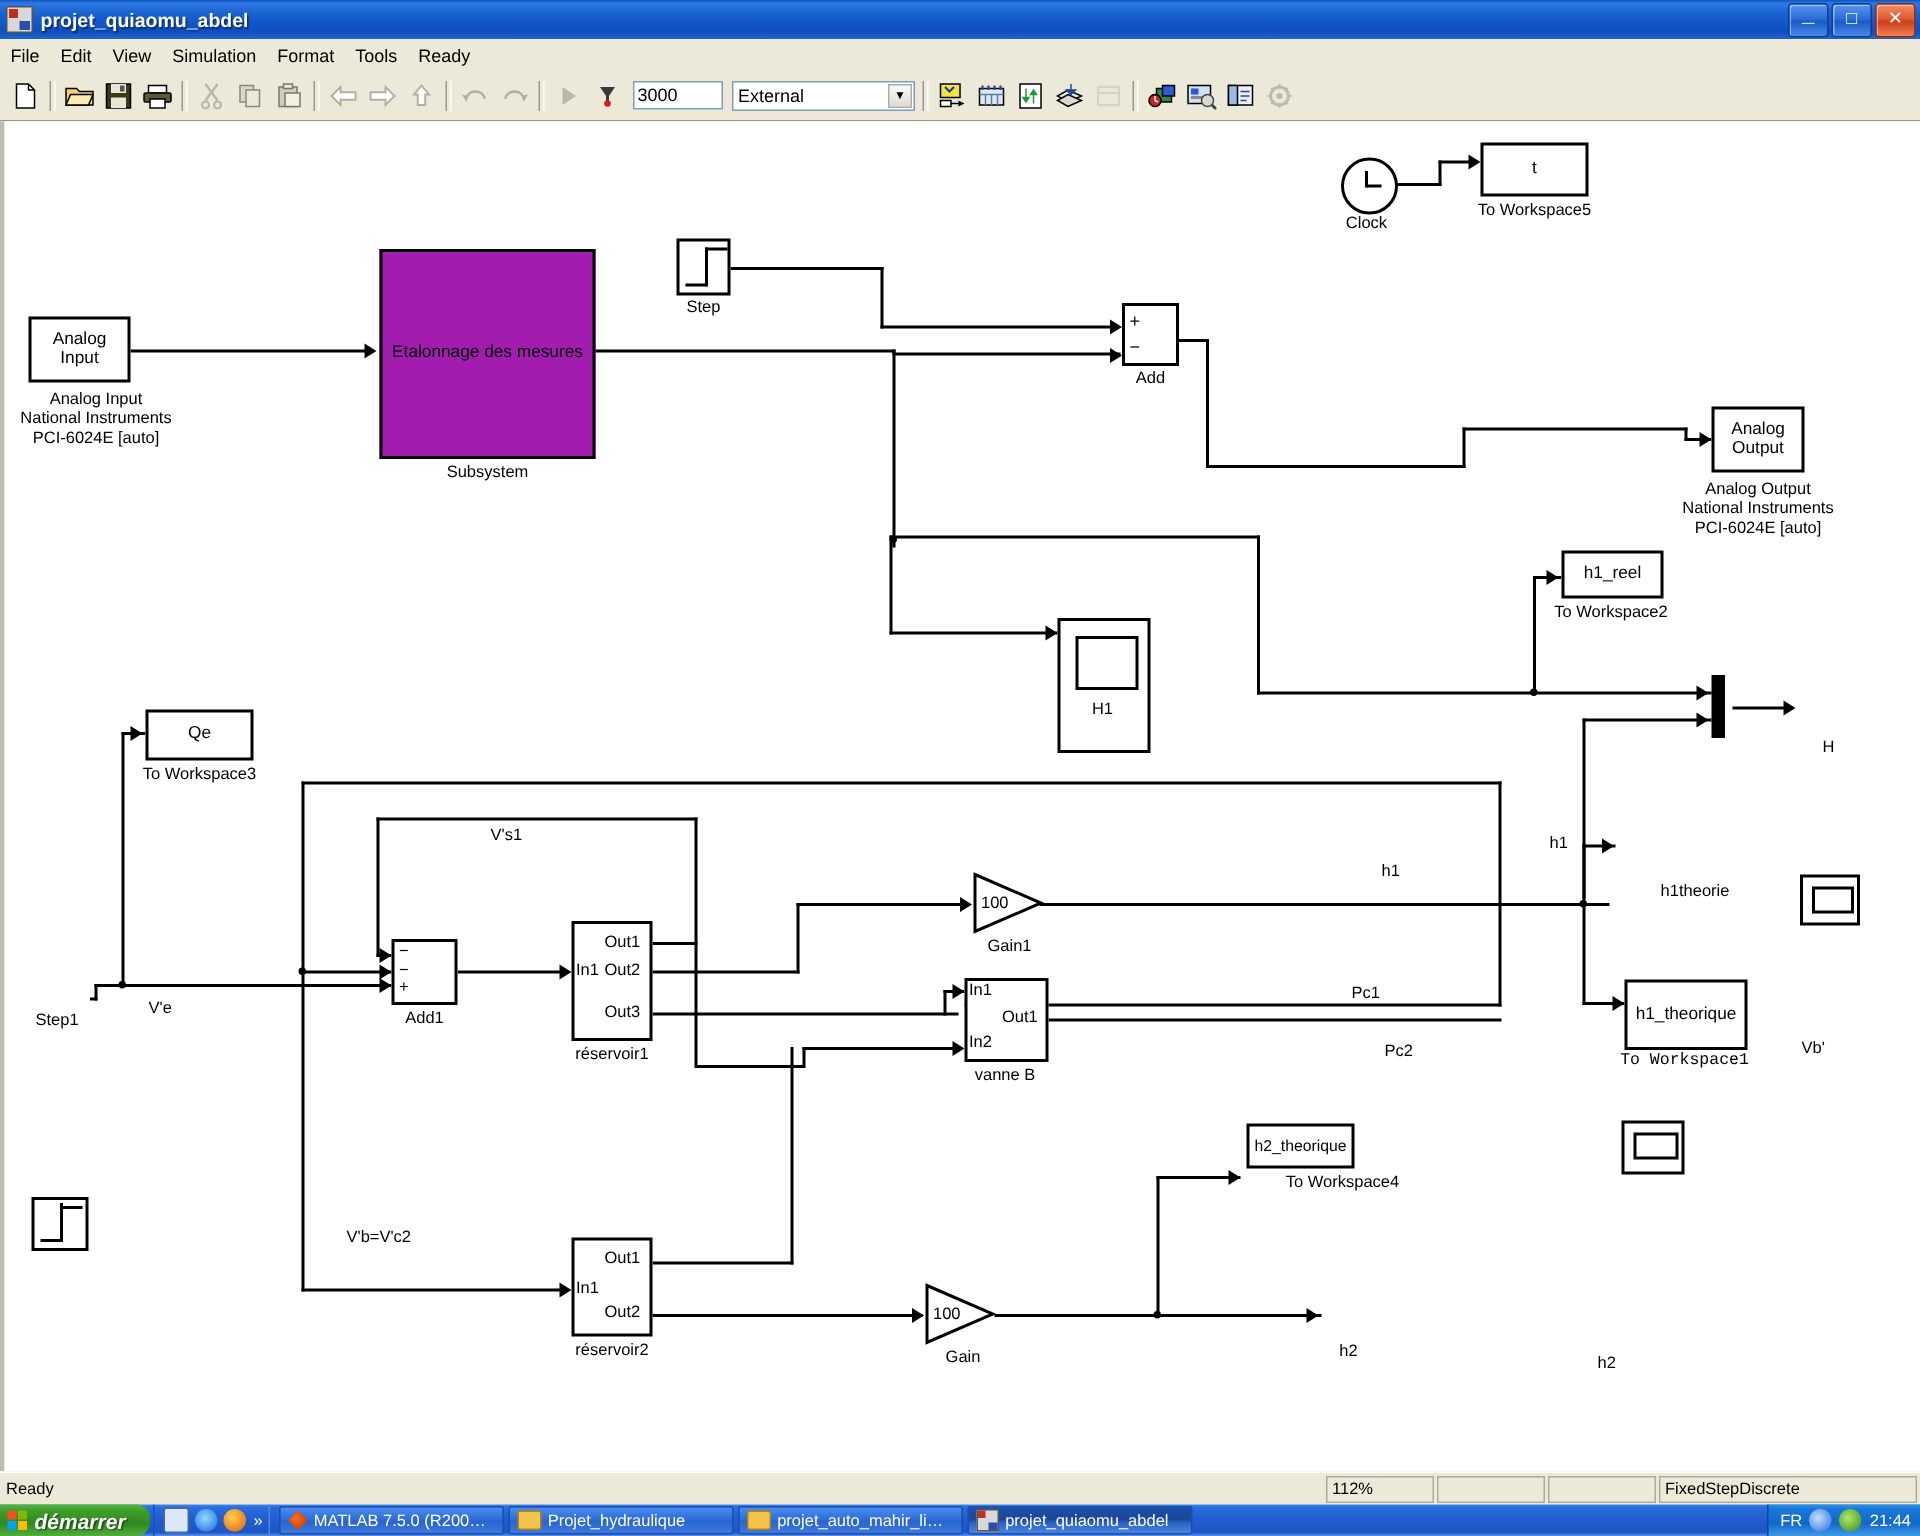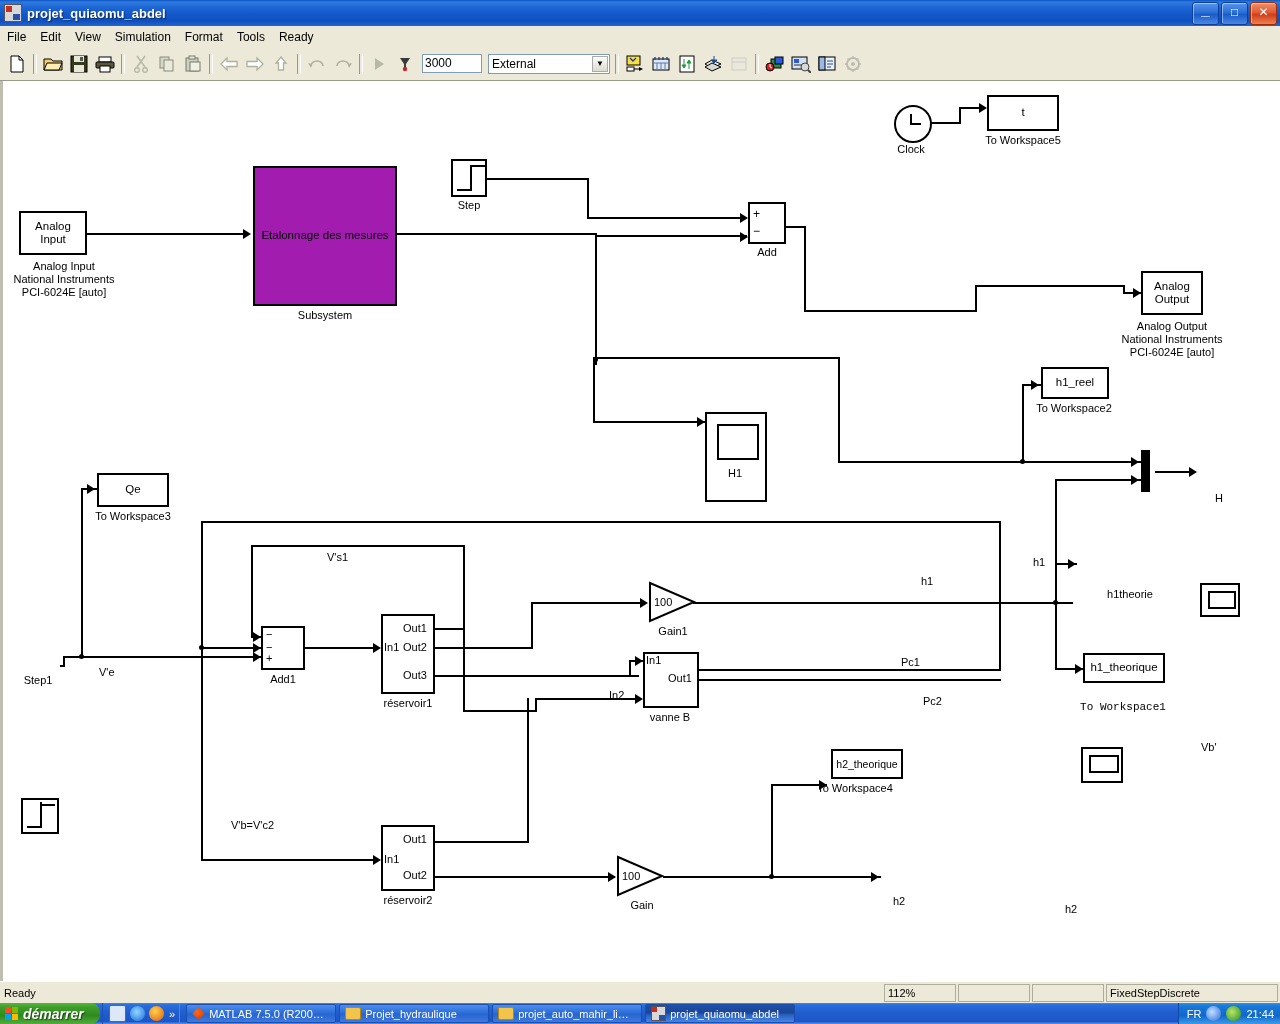--- a/index.html
+++ b/index.html
@@ -683,7 +683,7 @@
       </div>
       <div class="lbl ctr" style="left:1127px; top:507px;">h1theorie</div>
 
-      <div class="blk box" style="left:1080px; top:572px; width:82px; height:30px;">
+      <div class="blk box" style="left:1080px; top:572px; width:82px; height:47px;">
         <span>h1_theorique</span>
       </div>
       <div class="lbl ctr" style="left:1120px; top:620px;font-family:Liberation Mono, monospace;">To Workspace1</div>

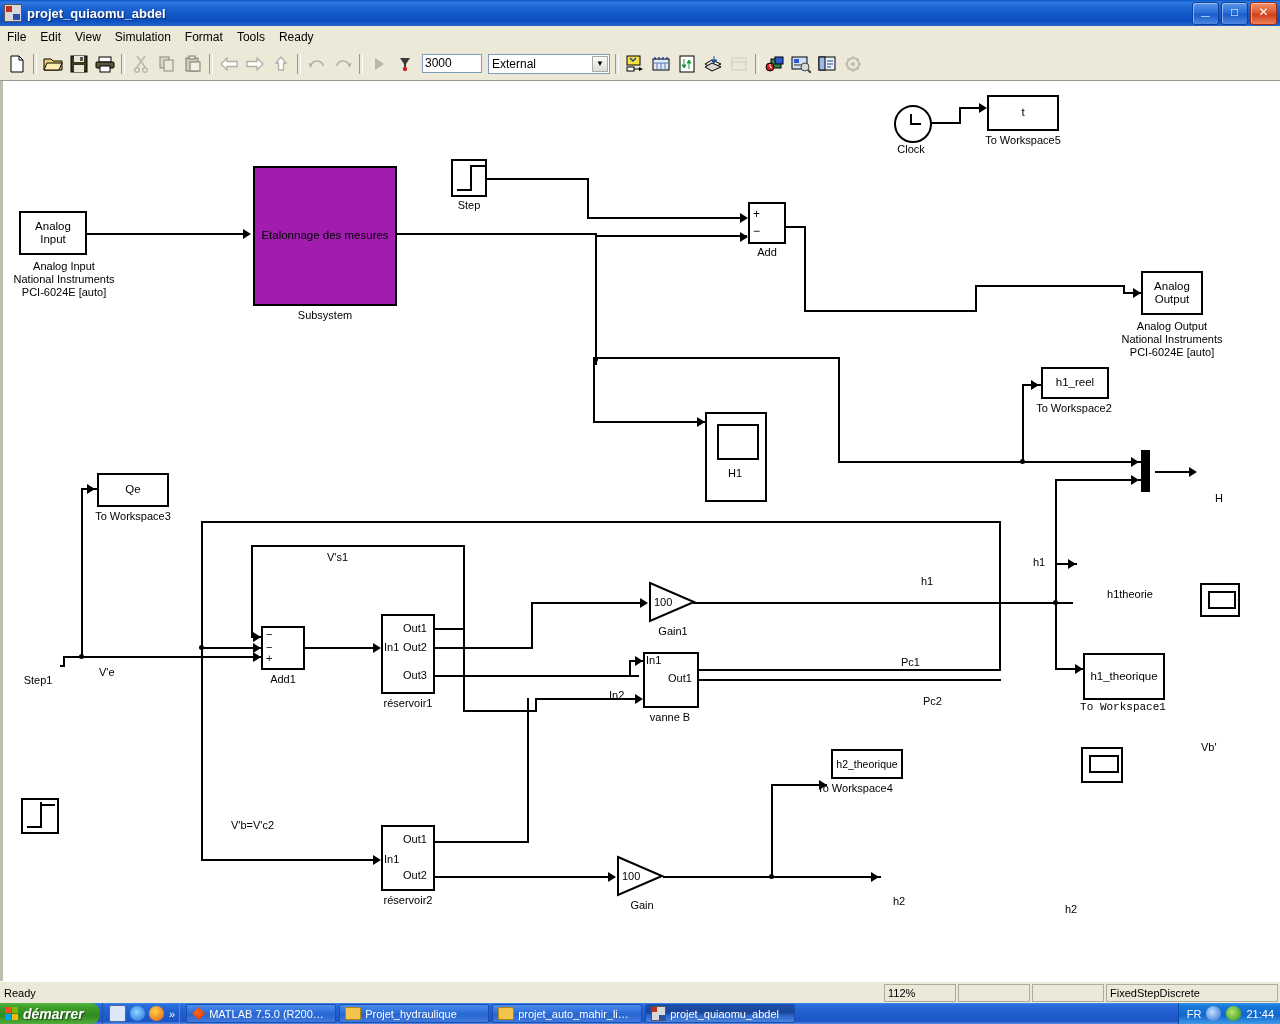--- a/index.html
+++ b/index.html
@@ -674,7 +674,7 @@
 
       <div class="blk box" style="left:640px; top:571px; width:56px; height:56px;"></div>
       <span class="portlbl" style="left:643px; top:573px;">In1</span>
-      <span class="portlbl" style="left:606px; top:608px;text-align:right;">In2</span>
+      <span class="portlbl" style="left:643px; top:608px;text-align:right;">In2</span>
       <span class="portlbl" style="left:665px; top:591px;">Out1</span>
       <div class="lbl ctr" style="left:667px; top:630px;">vanne B</div>
 

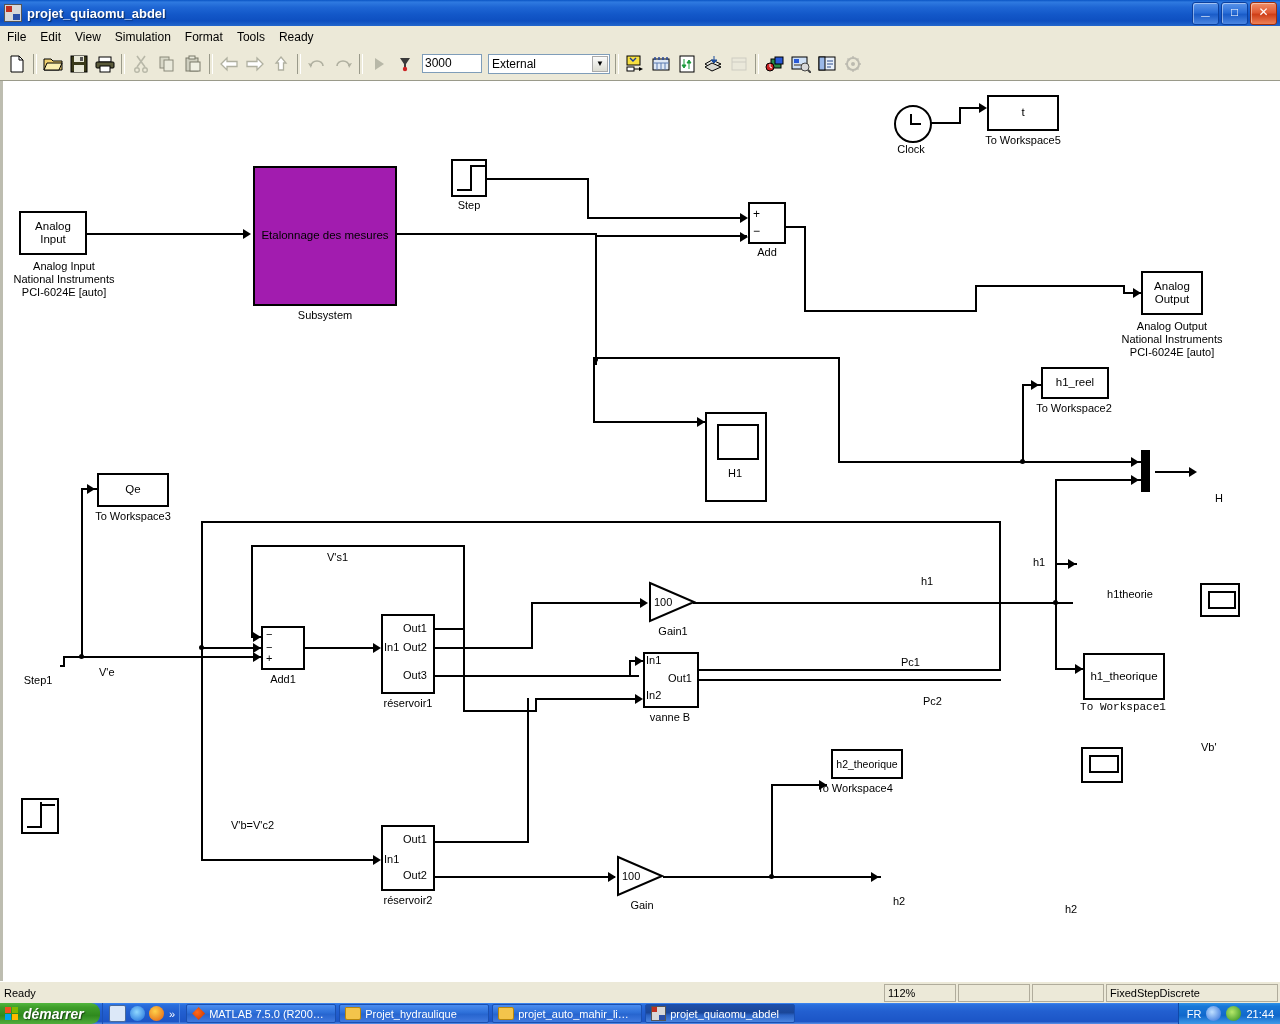--- a/index.html
+++ b/index.html
@@ -715,7 +715,7 @@
       <span class="sigtext" style="left:1030px; top:475px;">h1</span>
       <span class="sigtext" style="left:898px; top:575px;">Pc1</span>
       <span class="sigtext" style="left:920px; top:614px;">Pc2</span>
-      <span class="sigtext" style="left:1198px; top:660px;">Vb'</span>
+      <span class="sigtext" style="left:1198px; top:612px;">Vb'</span>
       <span class="sigtext" style="left:228px; top:738px;">V'b=V'c2</span>
       <span class="sigtext" style="left:1062px; top:822px;">h2</span>
 

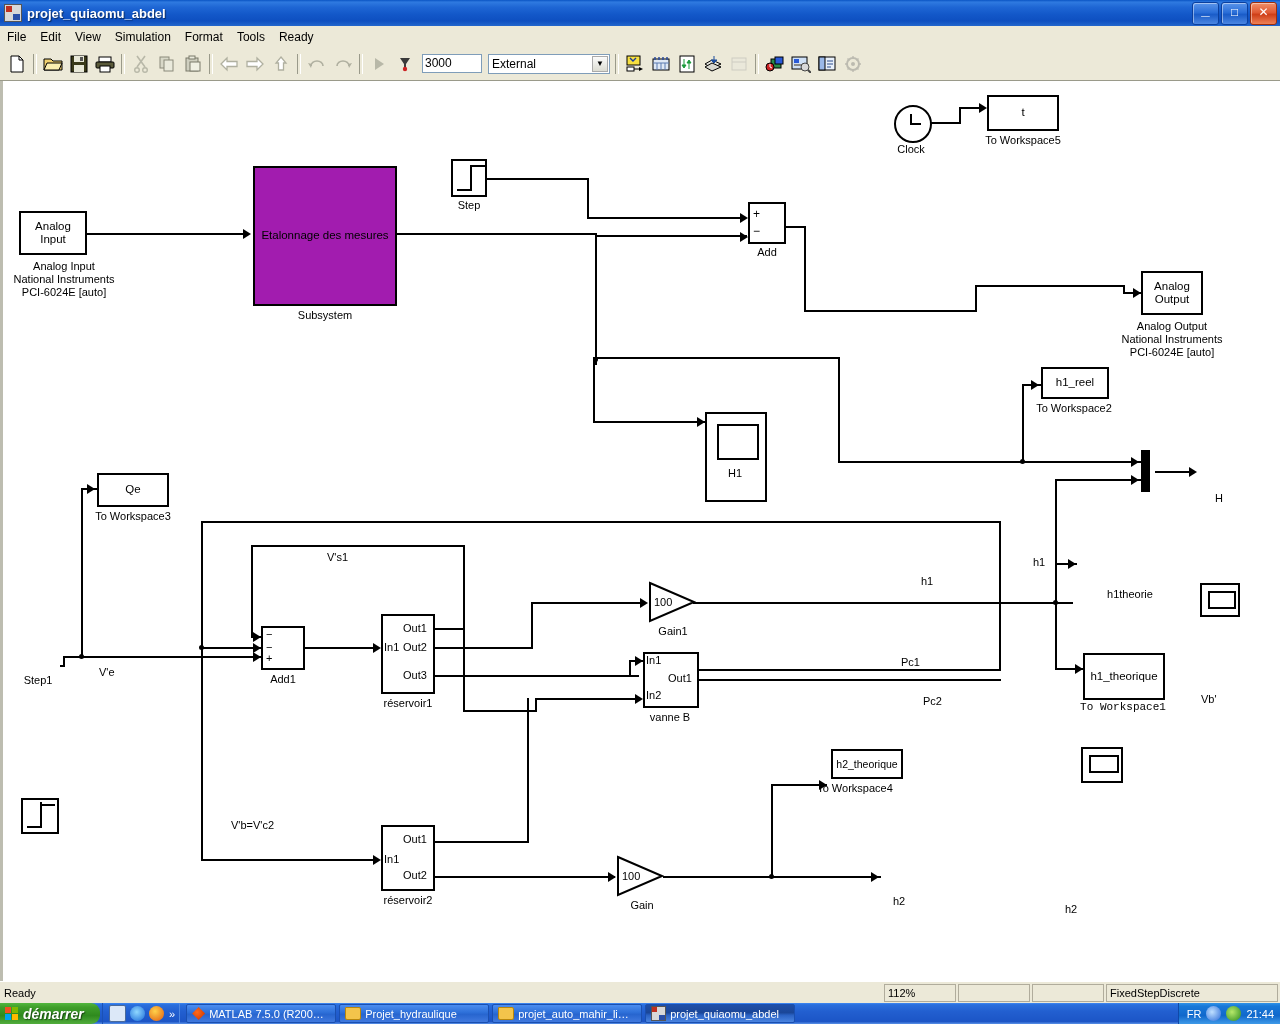--- a/index.html
+++ b/index.html
@@ -705,7 +705,7 @@
       <div class="blk box" style="left:828px; top:668px; width:72px; height:30px;">
         <span style="font-size:10.5px;">h2_theorique</span>
       </div>
-      <div class="lbl ctr" style="left:852px; top:701px;text-align:right;">To Workspace4</div>
+      <div class="lbl ctr" style="left:892px; top:701px;text-align:right;">To Workspace4</div>
 
       <div class="lbl ctr" style="left:896px; top:814px;">h2</div>
 

